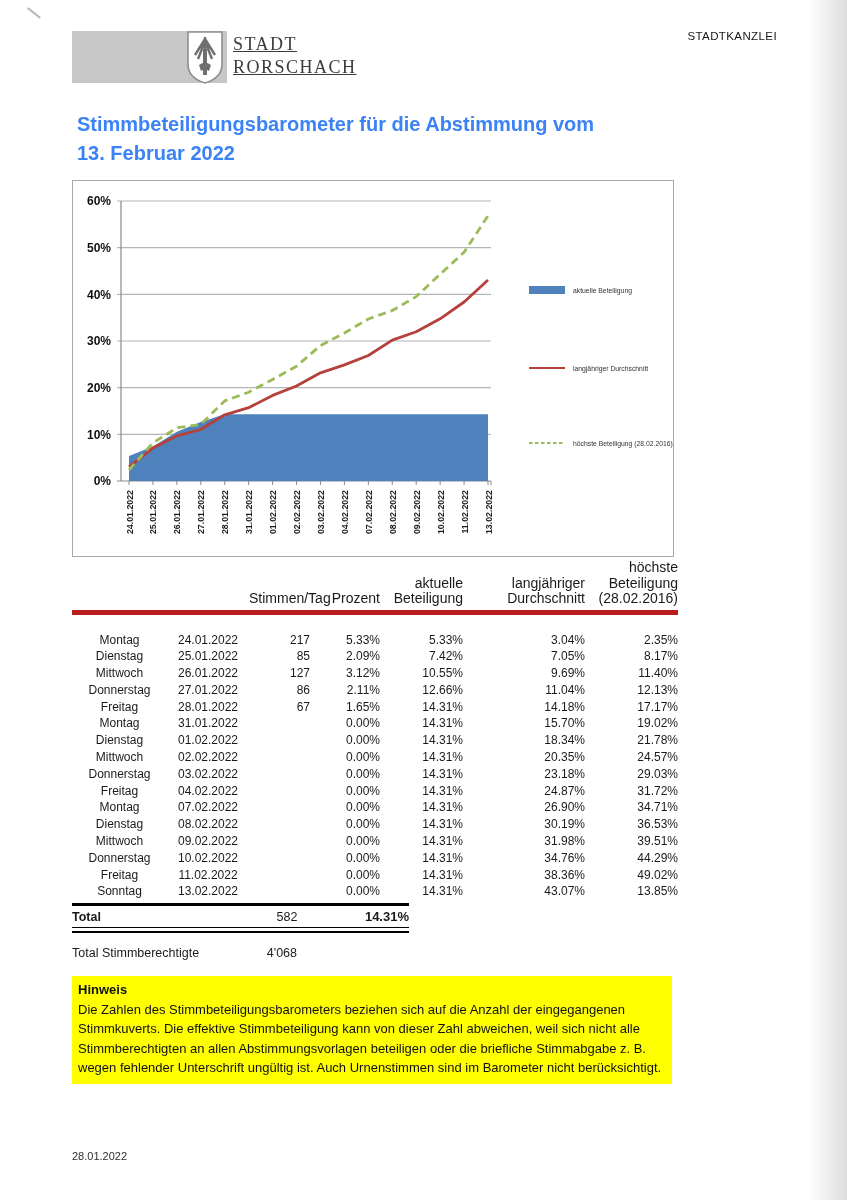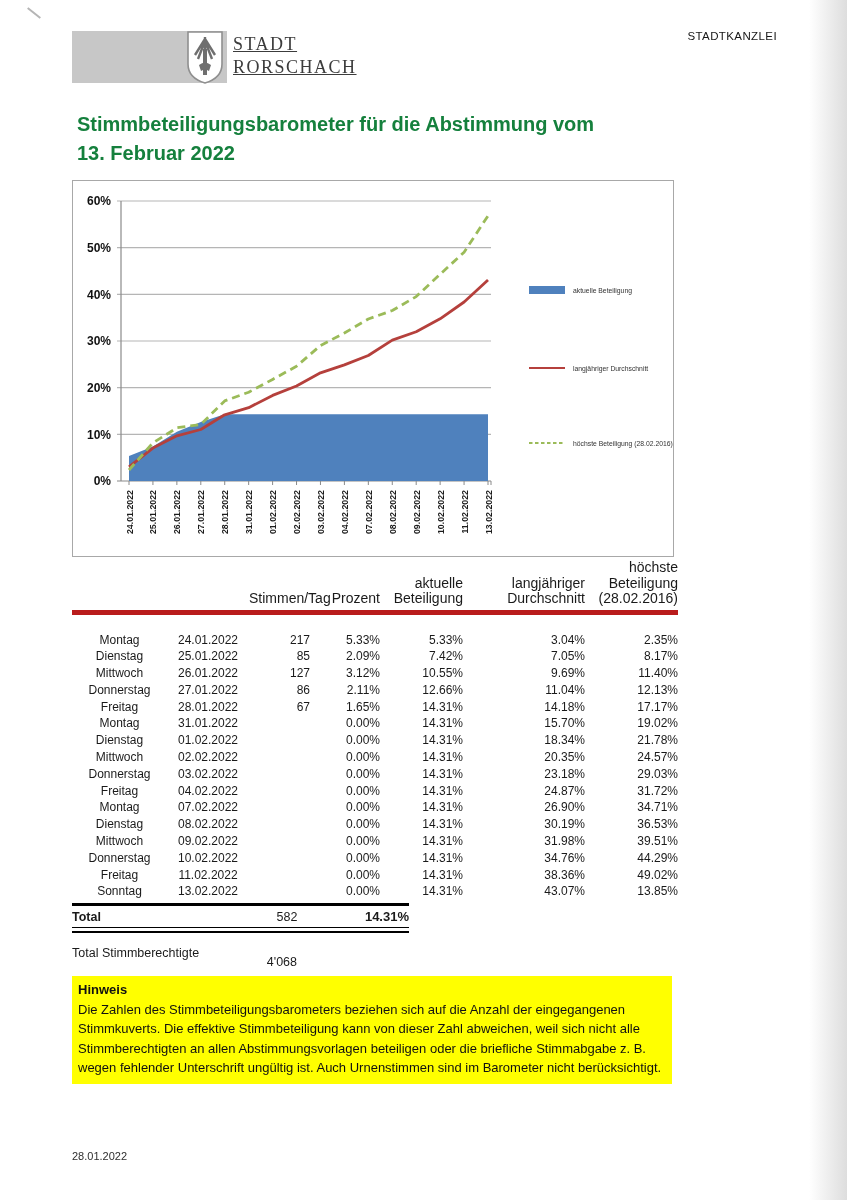--- a/index.html
+++ b/index.html
@@ -18,7 +18,7 @@
 
   
   .title{position:absolute;left:77px;top:110px;width:640px;font-size:20px;font-weight:bold;
-        line-height:29px;color:#15803d;}
+        line-height:29px;color:#3b82f6;}
 
   
   .chart-frame{position:absolute;left:72px;top:180px;width:600px;height:375px;border:1px solid #a8a8a8;background:#fff;}

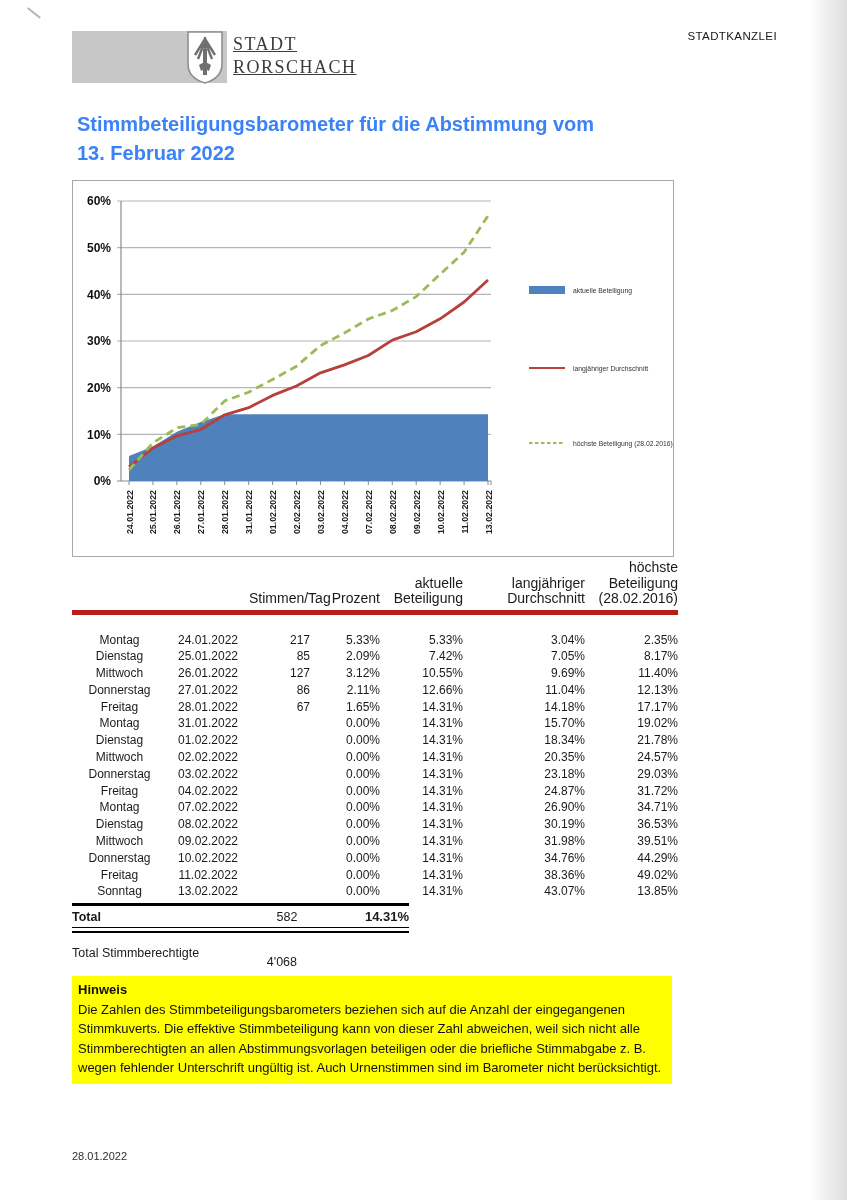--- a/index.html
+++ b/index.html
@@ -41,7 +41,7 @@
 
   .stimmberechtigte{position:absolute;left:72px;top:946px;width:225px;display:flex;font-size:12.5px;}
   .stimmberechtigte .s-label{flex:1;}
-  .stimmberechtigte .s-value{text-align:right;margin-top:9px;}
+  .stimmberechtigte .s-value{text-align:right;}
 
   
   .hinweis{position:absolute;left:72px;top:976px;width:600px;background:#ffff00;

